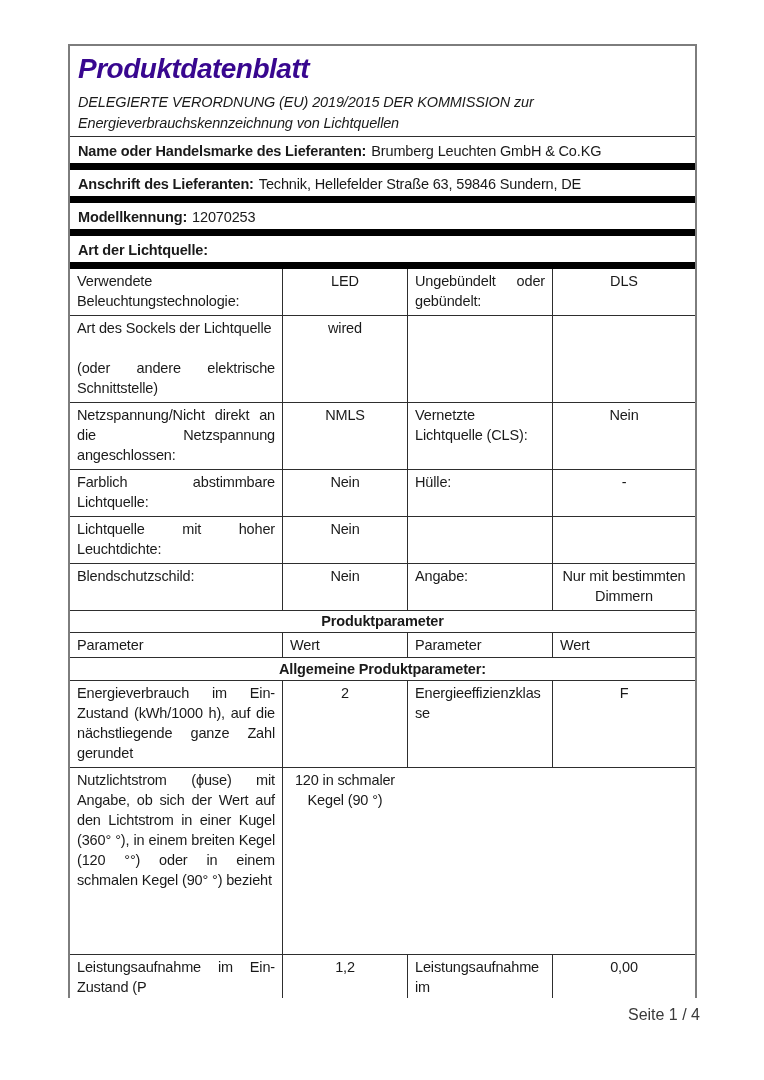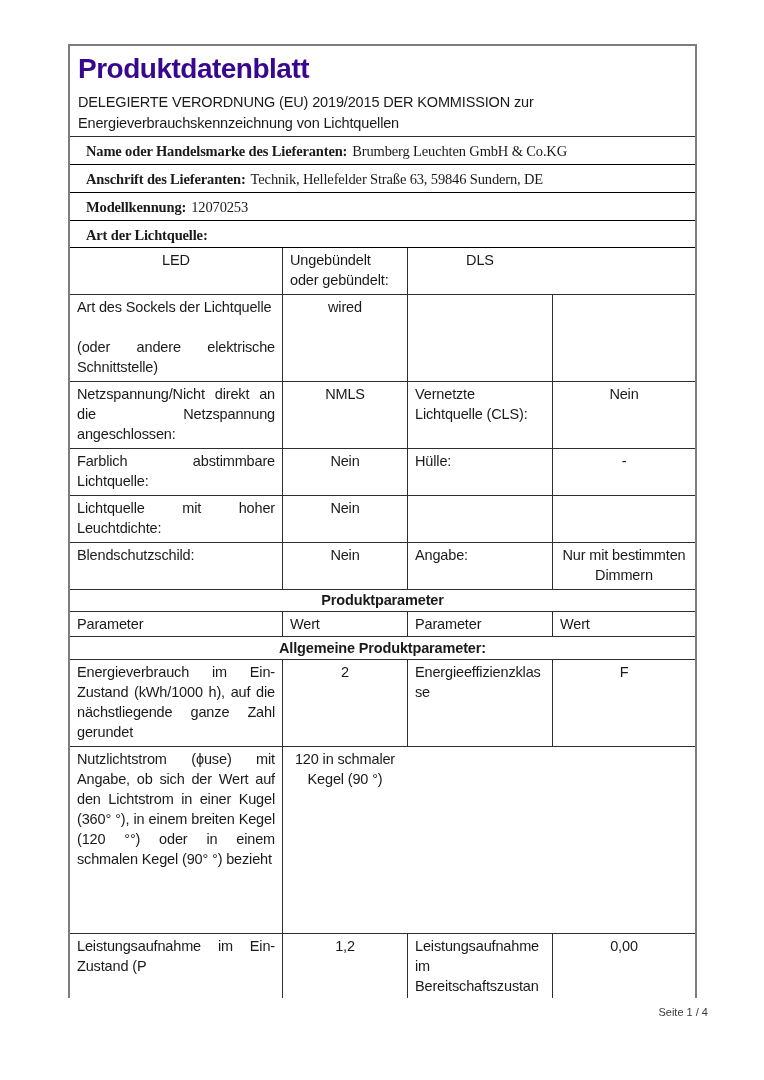--- a/index.html
+++ b/index.html
@@ -14,7 +14,7 @@
   }
 
   
-  .header-block { min-height:91px; border-bottom:1px solid #2e2e2e; padding:7px 8px 0 8px; }
+  .header-block { min-height:91px; border-bottom:1px solid #2e2e2e; padding:7px 8px 0 8px;font-style:italic; }
   .doc-title { color:#38078f; font-size:28px; line-height:32px; font-weight:bold; letter-spacing:-0.5px; }
   .doc-subtitle { margin-top:7px; line-height:21px; }
 

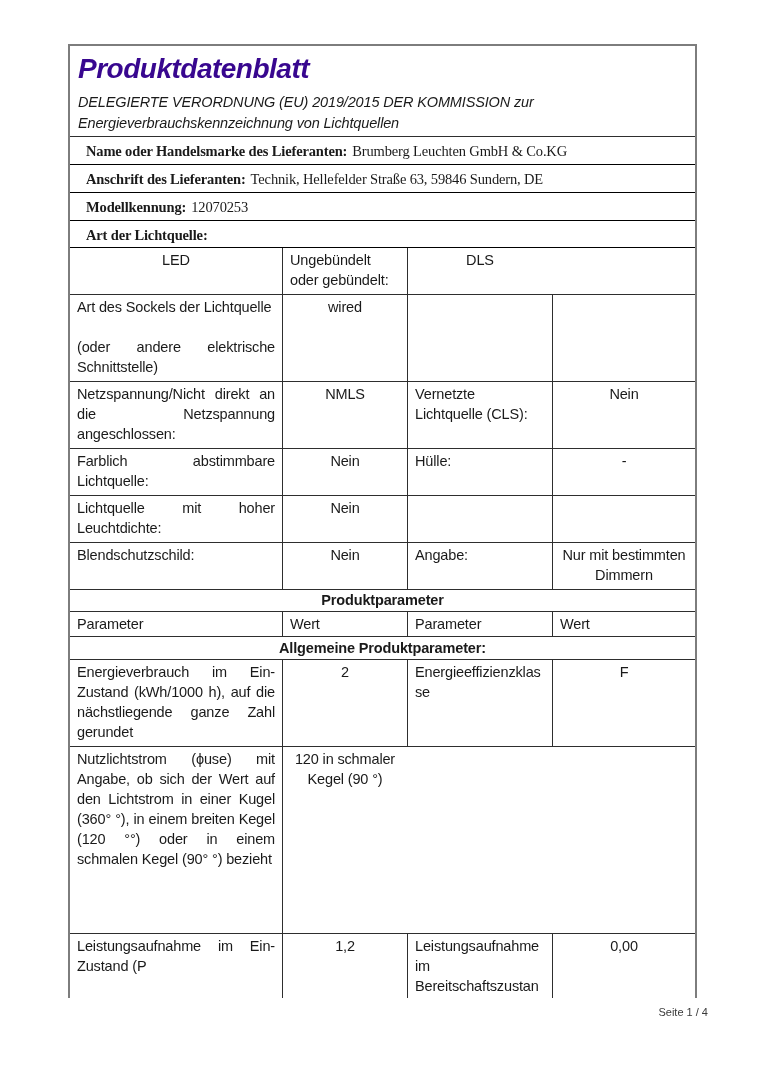--- a/index.html
+++ b/index.html
@@ -19,7 +19,7 @@
   .doc-subtitle { margin-top:7px; line-height:21px; }
 
   
-  .info-row { min-height:28px; border-bottom:1px solid #000000; padding:4px 8px 2px 16px;font-family:Liberation Serif, serif; }
+  .info-row { min-height:28px; border-bottom:7px solid #000000; padding:4px 8px 2px 8px; }
   .info-row .lbl { font-weight:bold; }
   .info-row .val { margin-left:5px; }
 

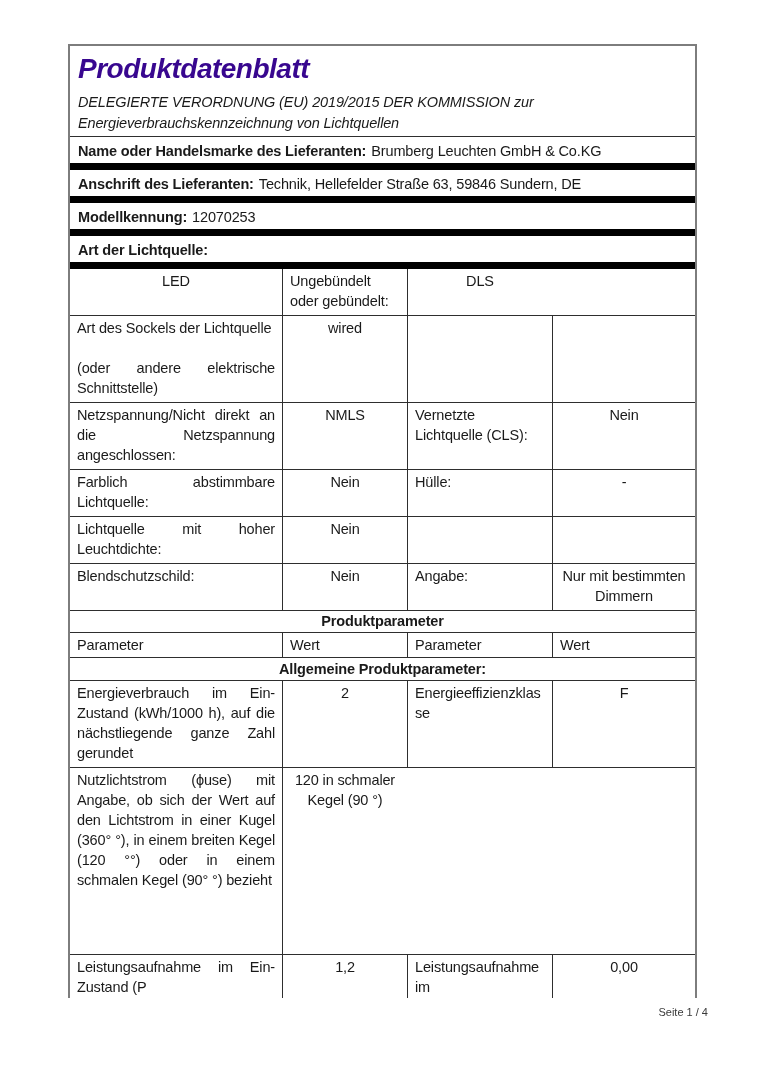--- a/index.html
+++ b/index.html
@@ -73,6 +73,7 @@
     </div>
 
     <div class="grid-row h43">
+      <div class="cell p">Verwendete Beleuchtungstechnologie:</div>
       <div class="cell v">LED</div>
       <div class="cell p">Ungebündelt oder gebündelt:</div>
       <div class="cell v">DLS</div>

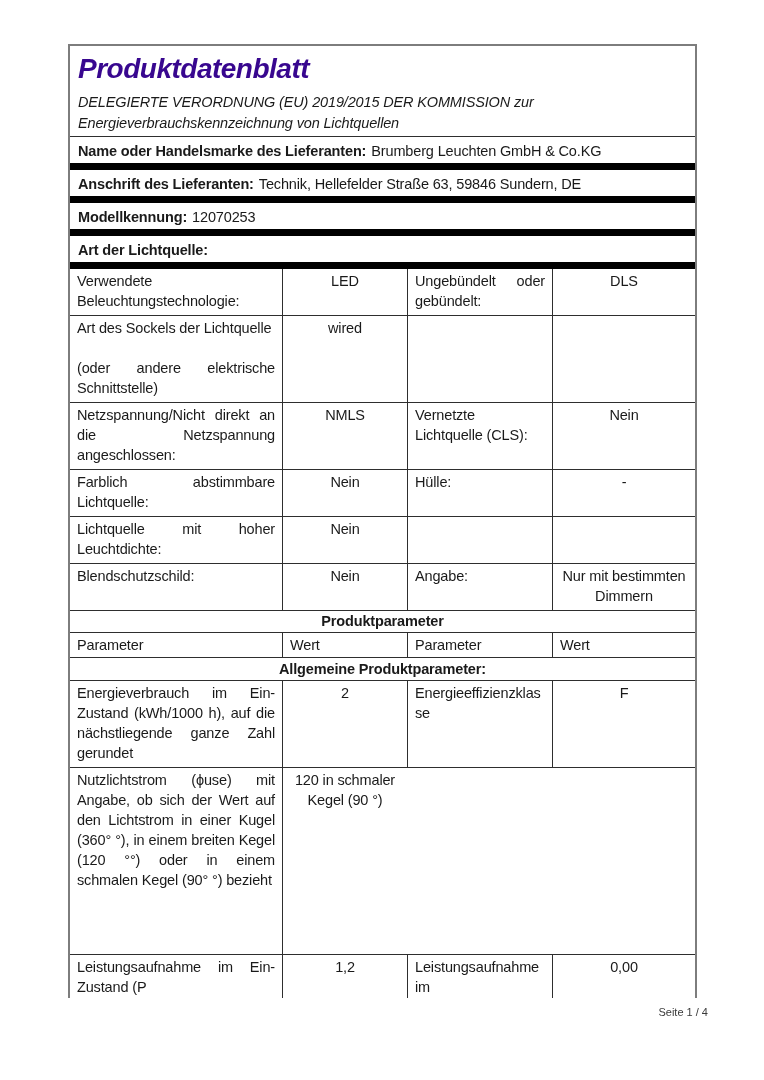--- a/index.html
+++ b/index.html
@@ -43,7 +43,7 @@
   .param-head { min-height:24px; }
   .param-head .cell { padding:2px 7px 2px 7px; }
 
-  .footer { position:absolute; top:1006px; right:56px; font-size:11px; color:#3a3a3a; letter-spacing:0; }
+  .footer { position:absolute; top:1006px; right:64px; font-size:16px; color:#3a3a3a; letter-spacing:0; }
 </style>
 </head>
 <body>

